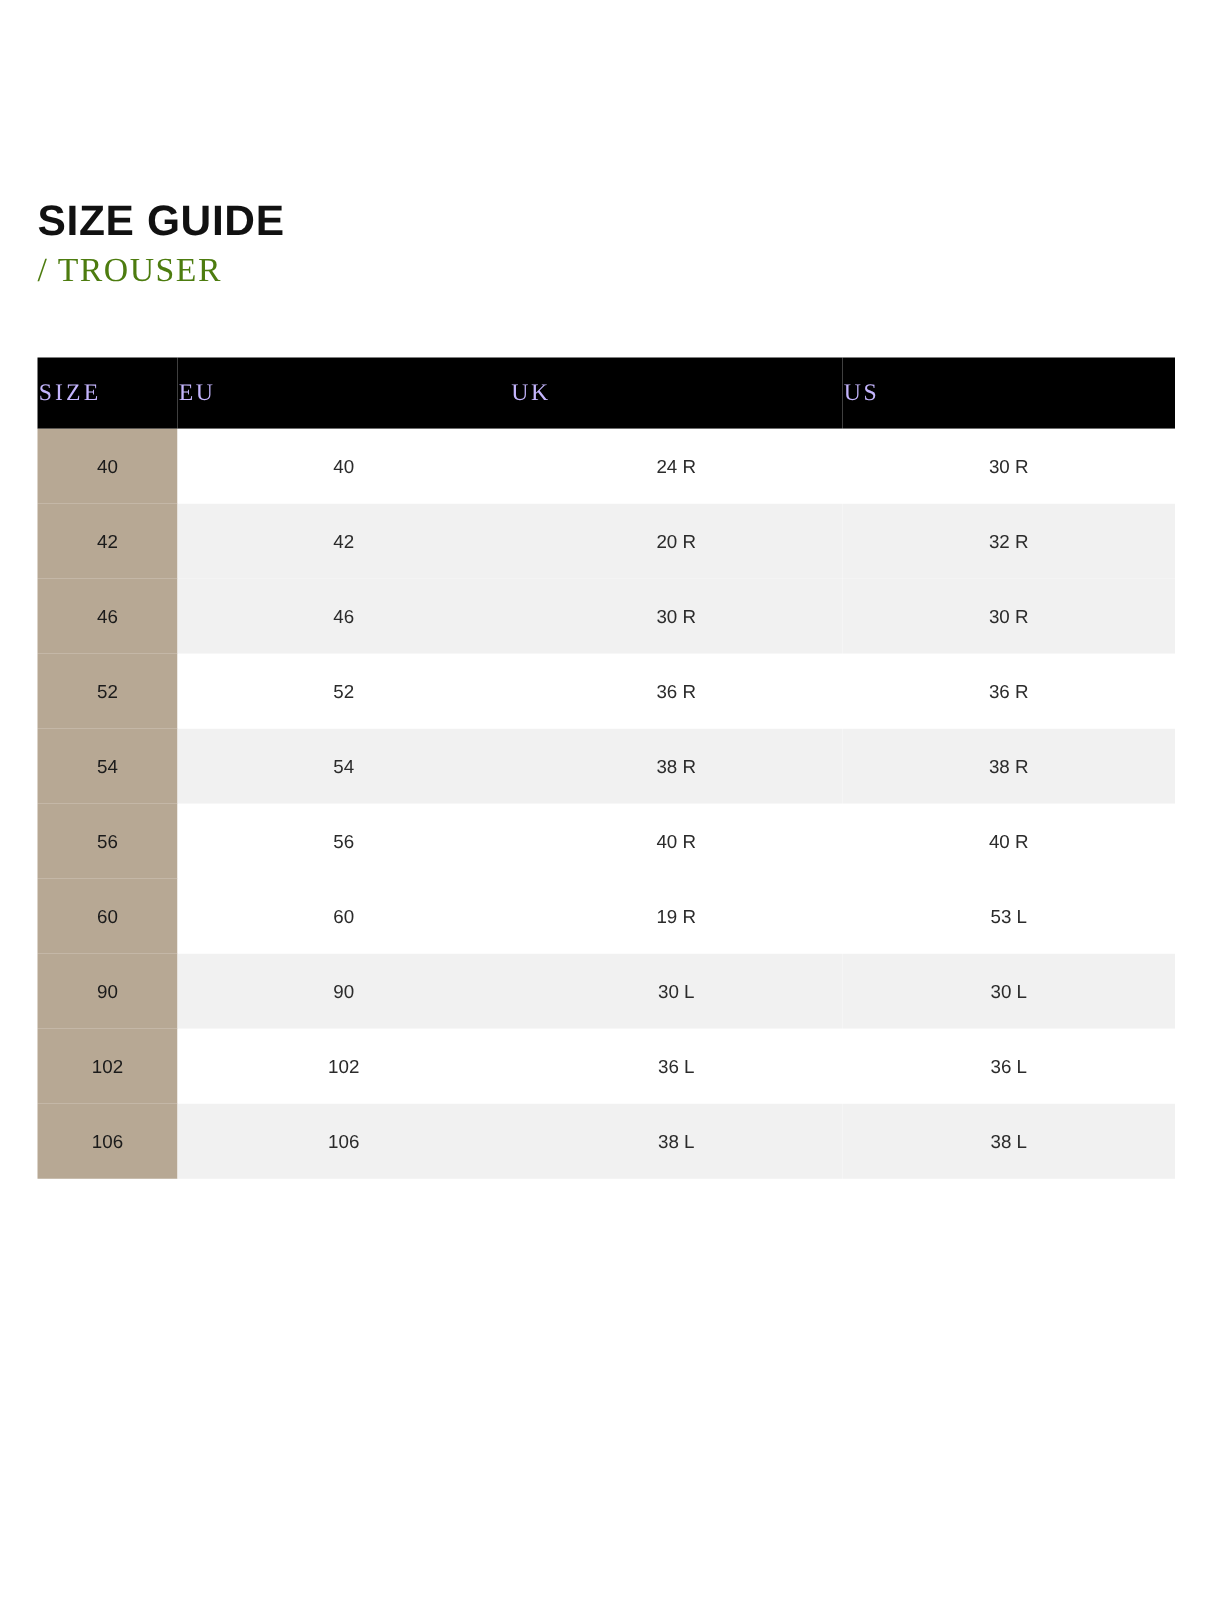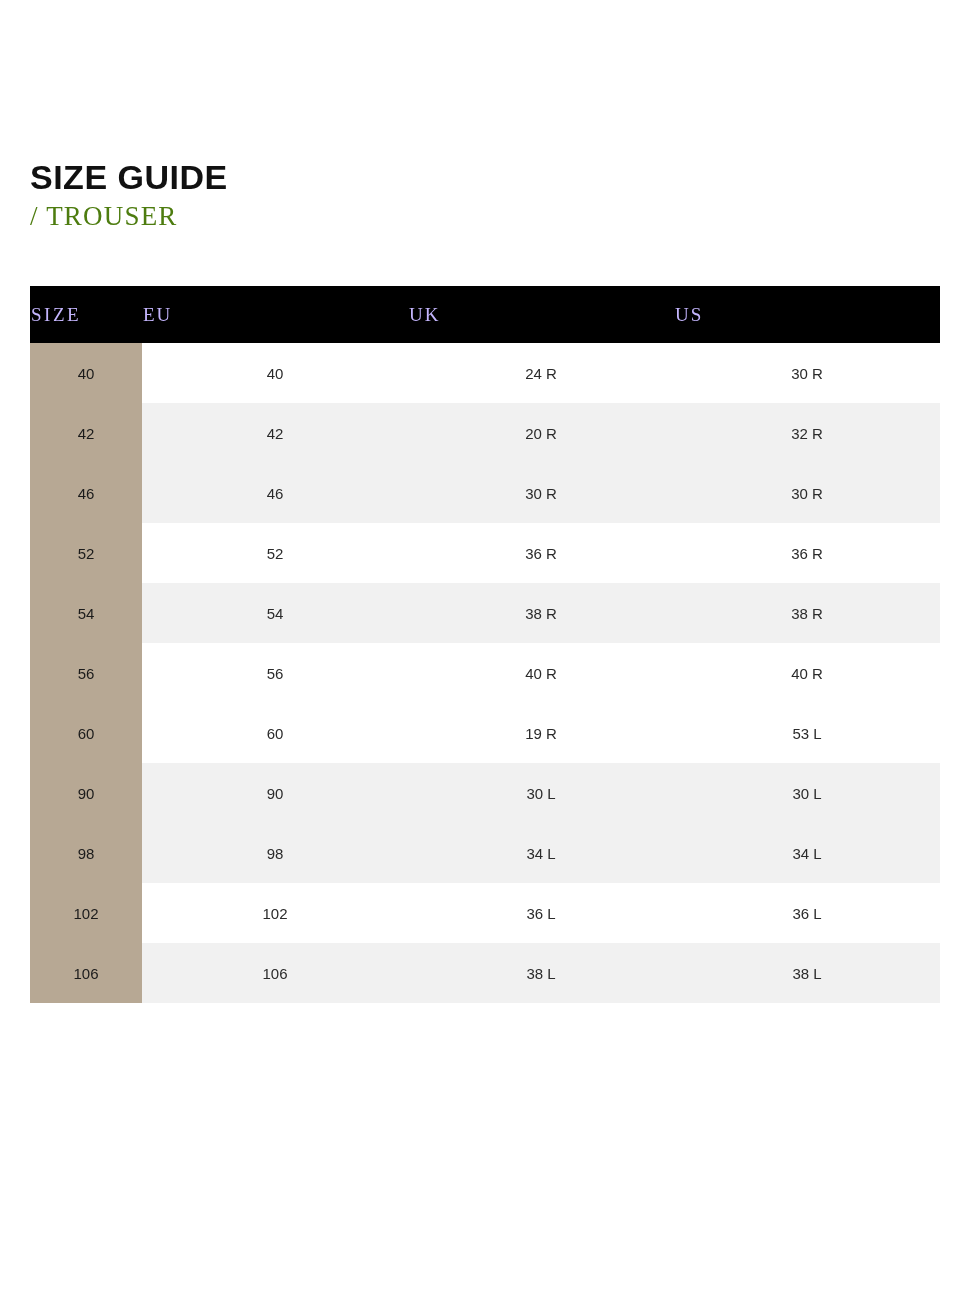--- a/index.html
+++ b/index.html
@@ -152,12 +152,6 @@
         <td>30 L</td>
         <td>30 L</td>
       </tr>
-      <tr class="even">
-        <td class="size-cell">98</td>
-        <td>98</td>
-        <td>34 L</td>
-        <td>34 L</td>
-      </tr>
       <tr class="odd">
         <td class="size-cell">102</td>
         <td>102</td>

